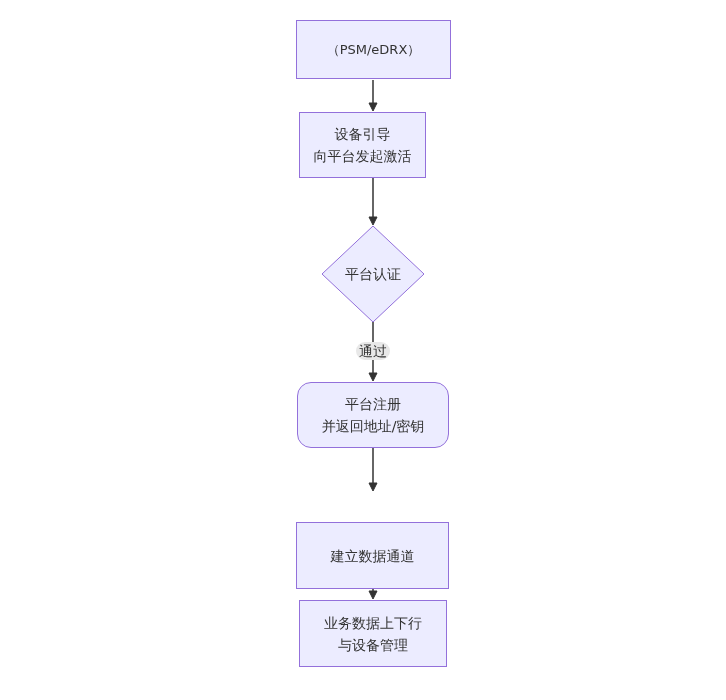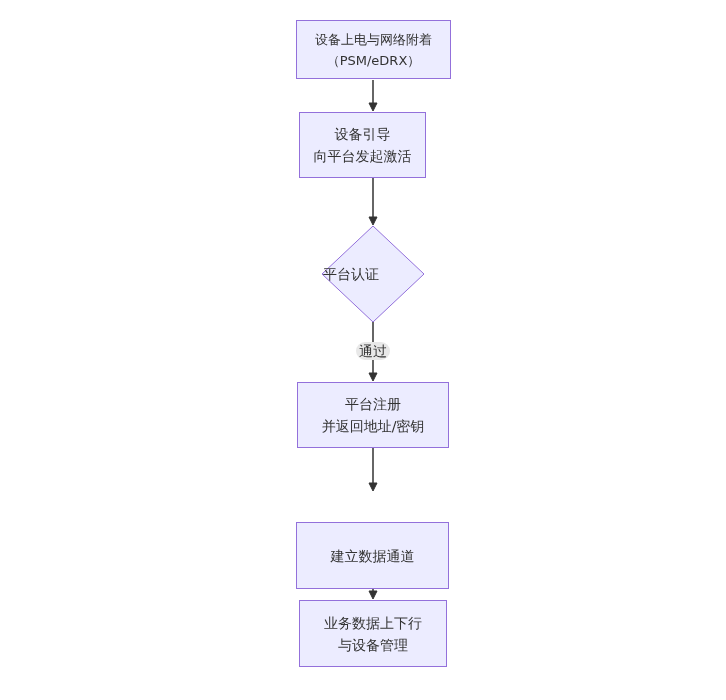--- a/index.html
+++ b/index.html
@@ -104,7 +104,6 @@
   </svg>
 
   <div class="node node-power">
-    <span>设备上电与网络附着</span>
     <span>（PSM/eDRX）</span>
   </div>
 

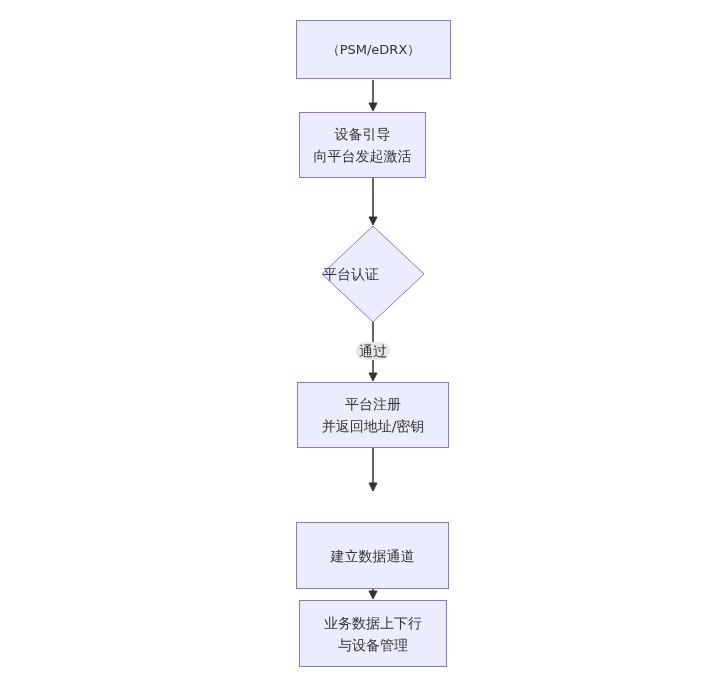--- a/index.html
+++ b/index.html
@@ -60,7 +60,7 @@
     left: 323px;
     top: 263px;
     width: 100px;
-    text-align: left;
+    text-align: center;
     color: #333333;
     font-size: 14px;
     line-height: 22px;

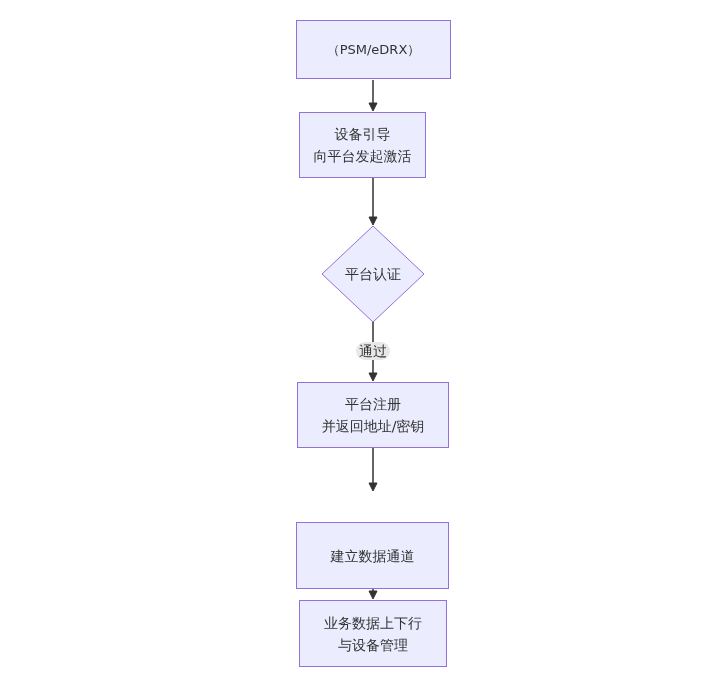--- a/index.html
+++ b/index.html
@@ -52,7 +52,7 @@
   }
   .node-power { left: 296px; top: 20px;  width: 155px; height: 59px; font-size: 13px; line-height: 21px; }
   .node-boot  { left: 299px; top: 112px; width: 127px; height: 66px; }
-  .node-reg   { left: 297px; top: 382px; width: 152px; height: 66px; }
+  .node-reg   { left: 297px; top: 382px; width: 152px; height: 66px; border-radius: 14px; }
   .node-chan  { left: 296px; top: 492px; width: 153px; height: 67px; margin-top: 30px; }
   .node-biz   { left: 299px; top: 600px; width: 148px; height: 67px; }
   .diamond-label {

